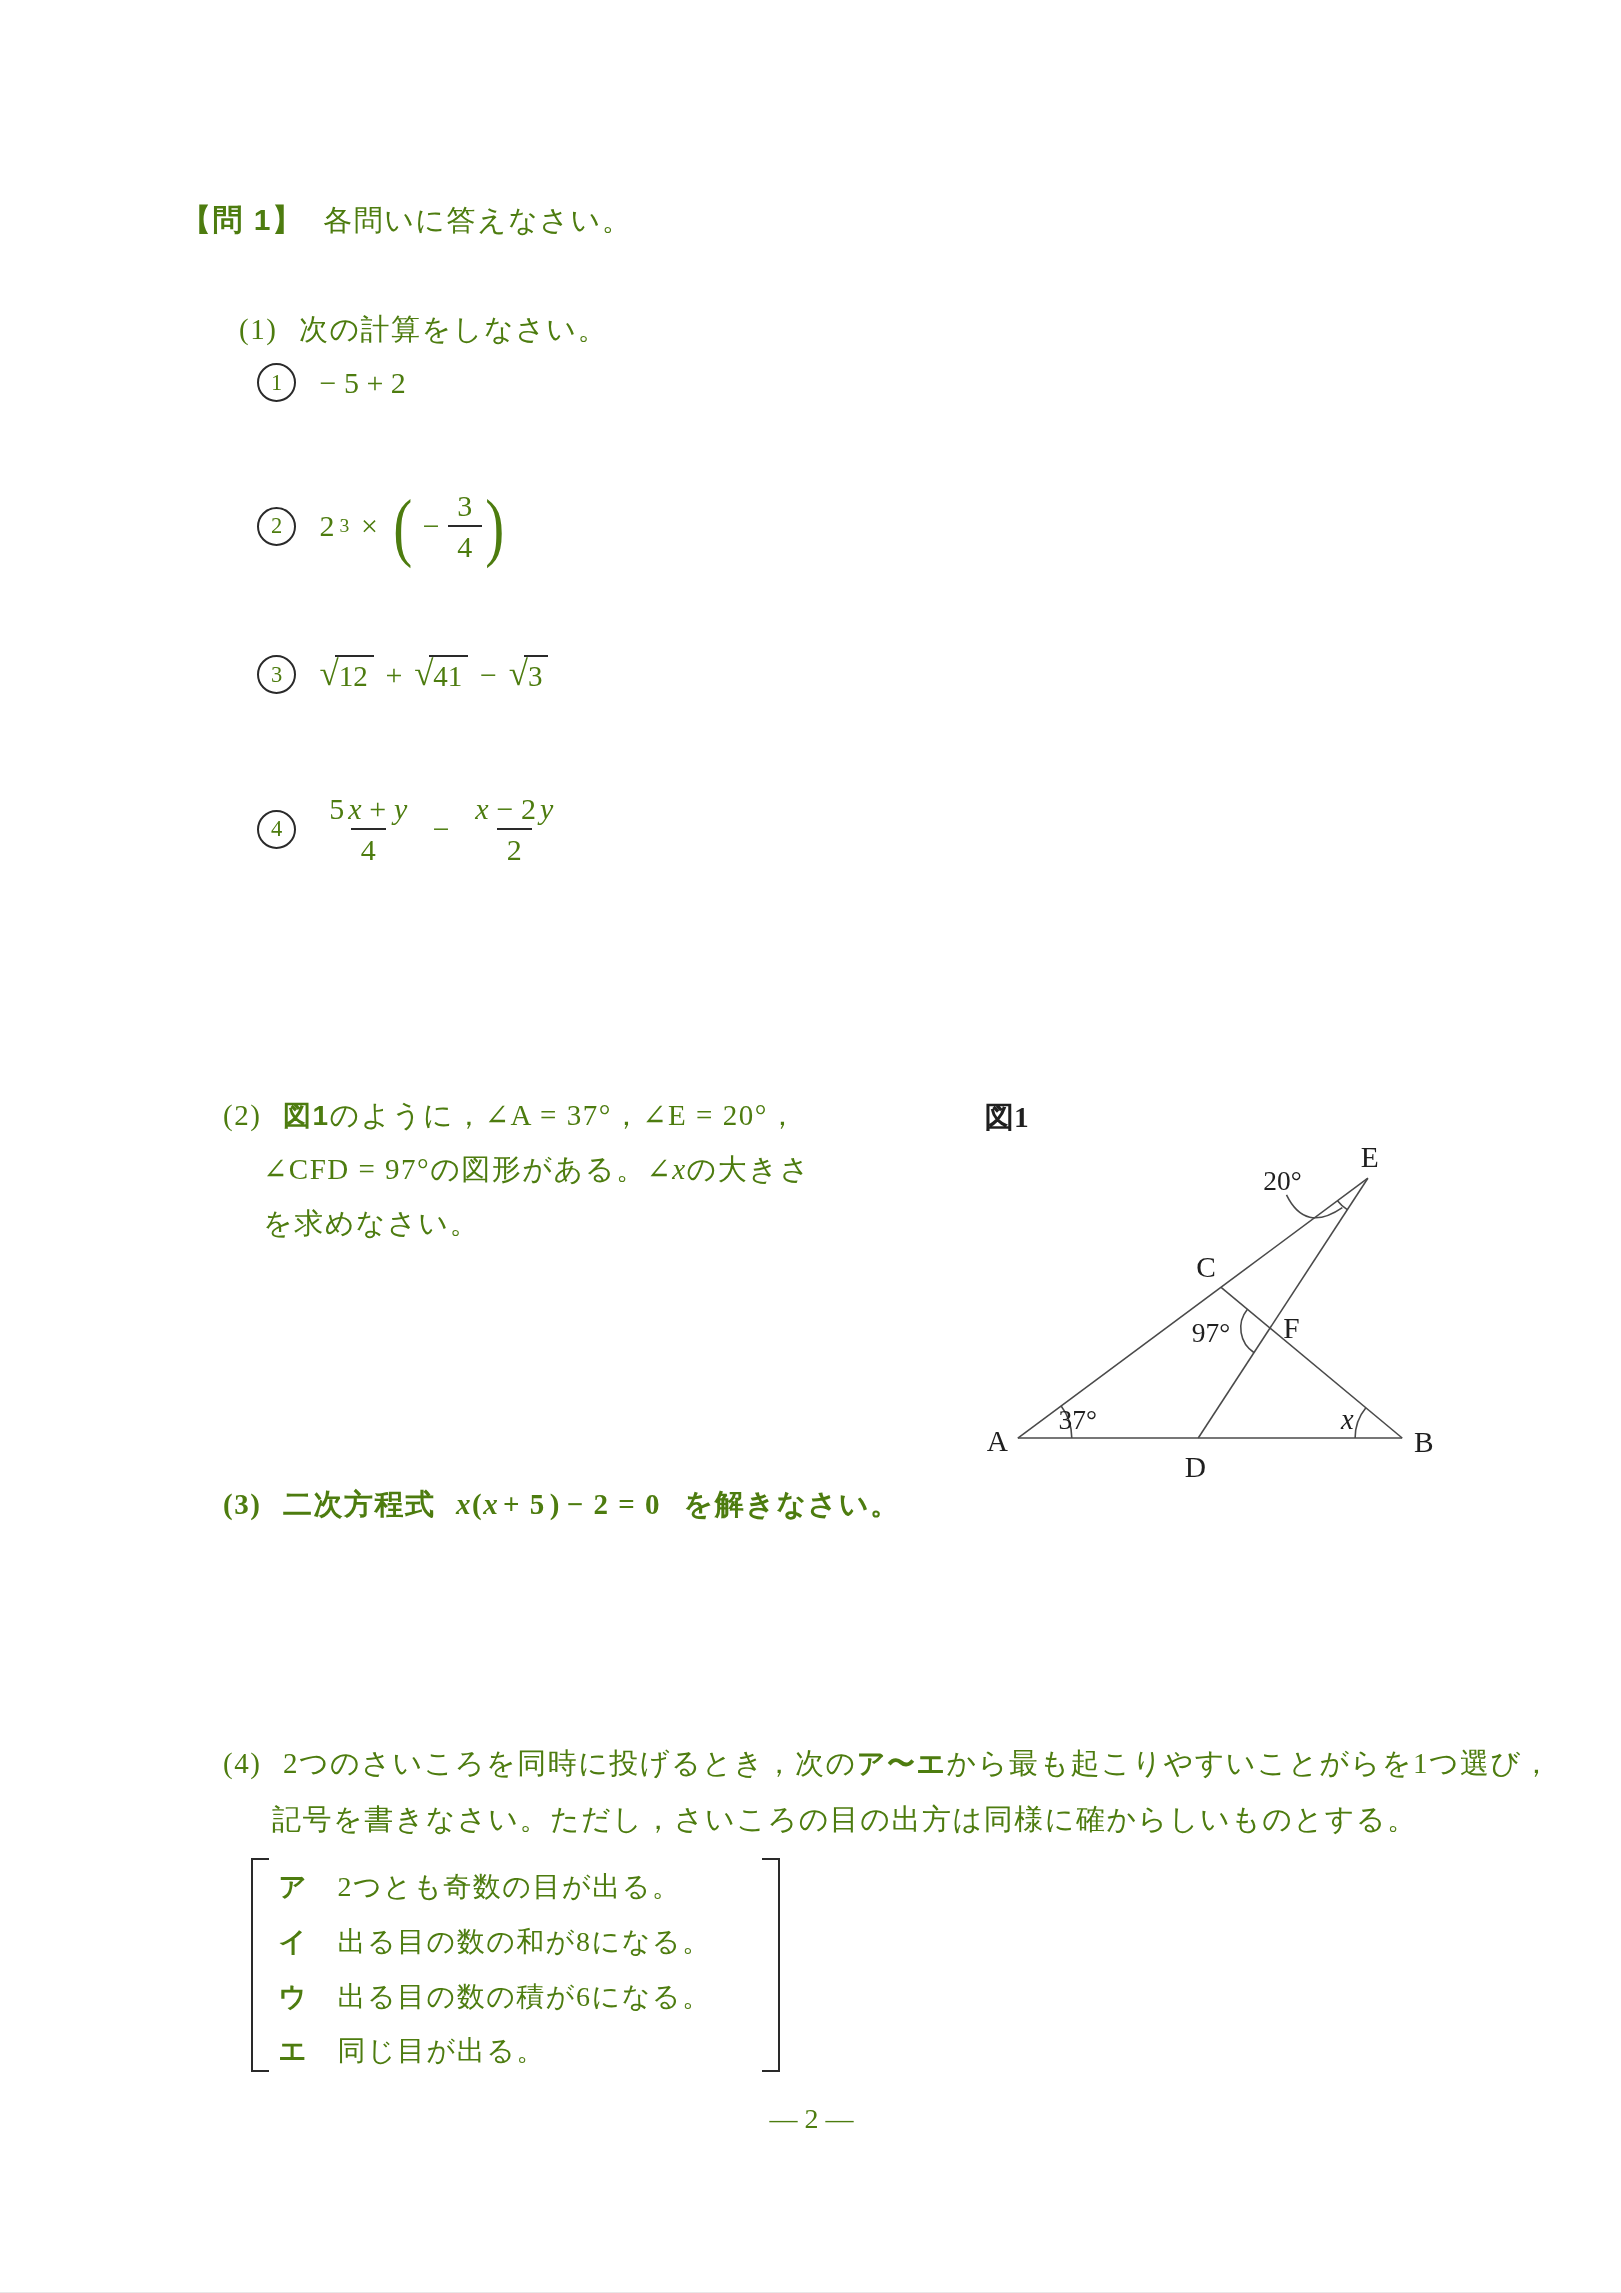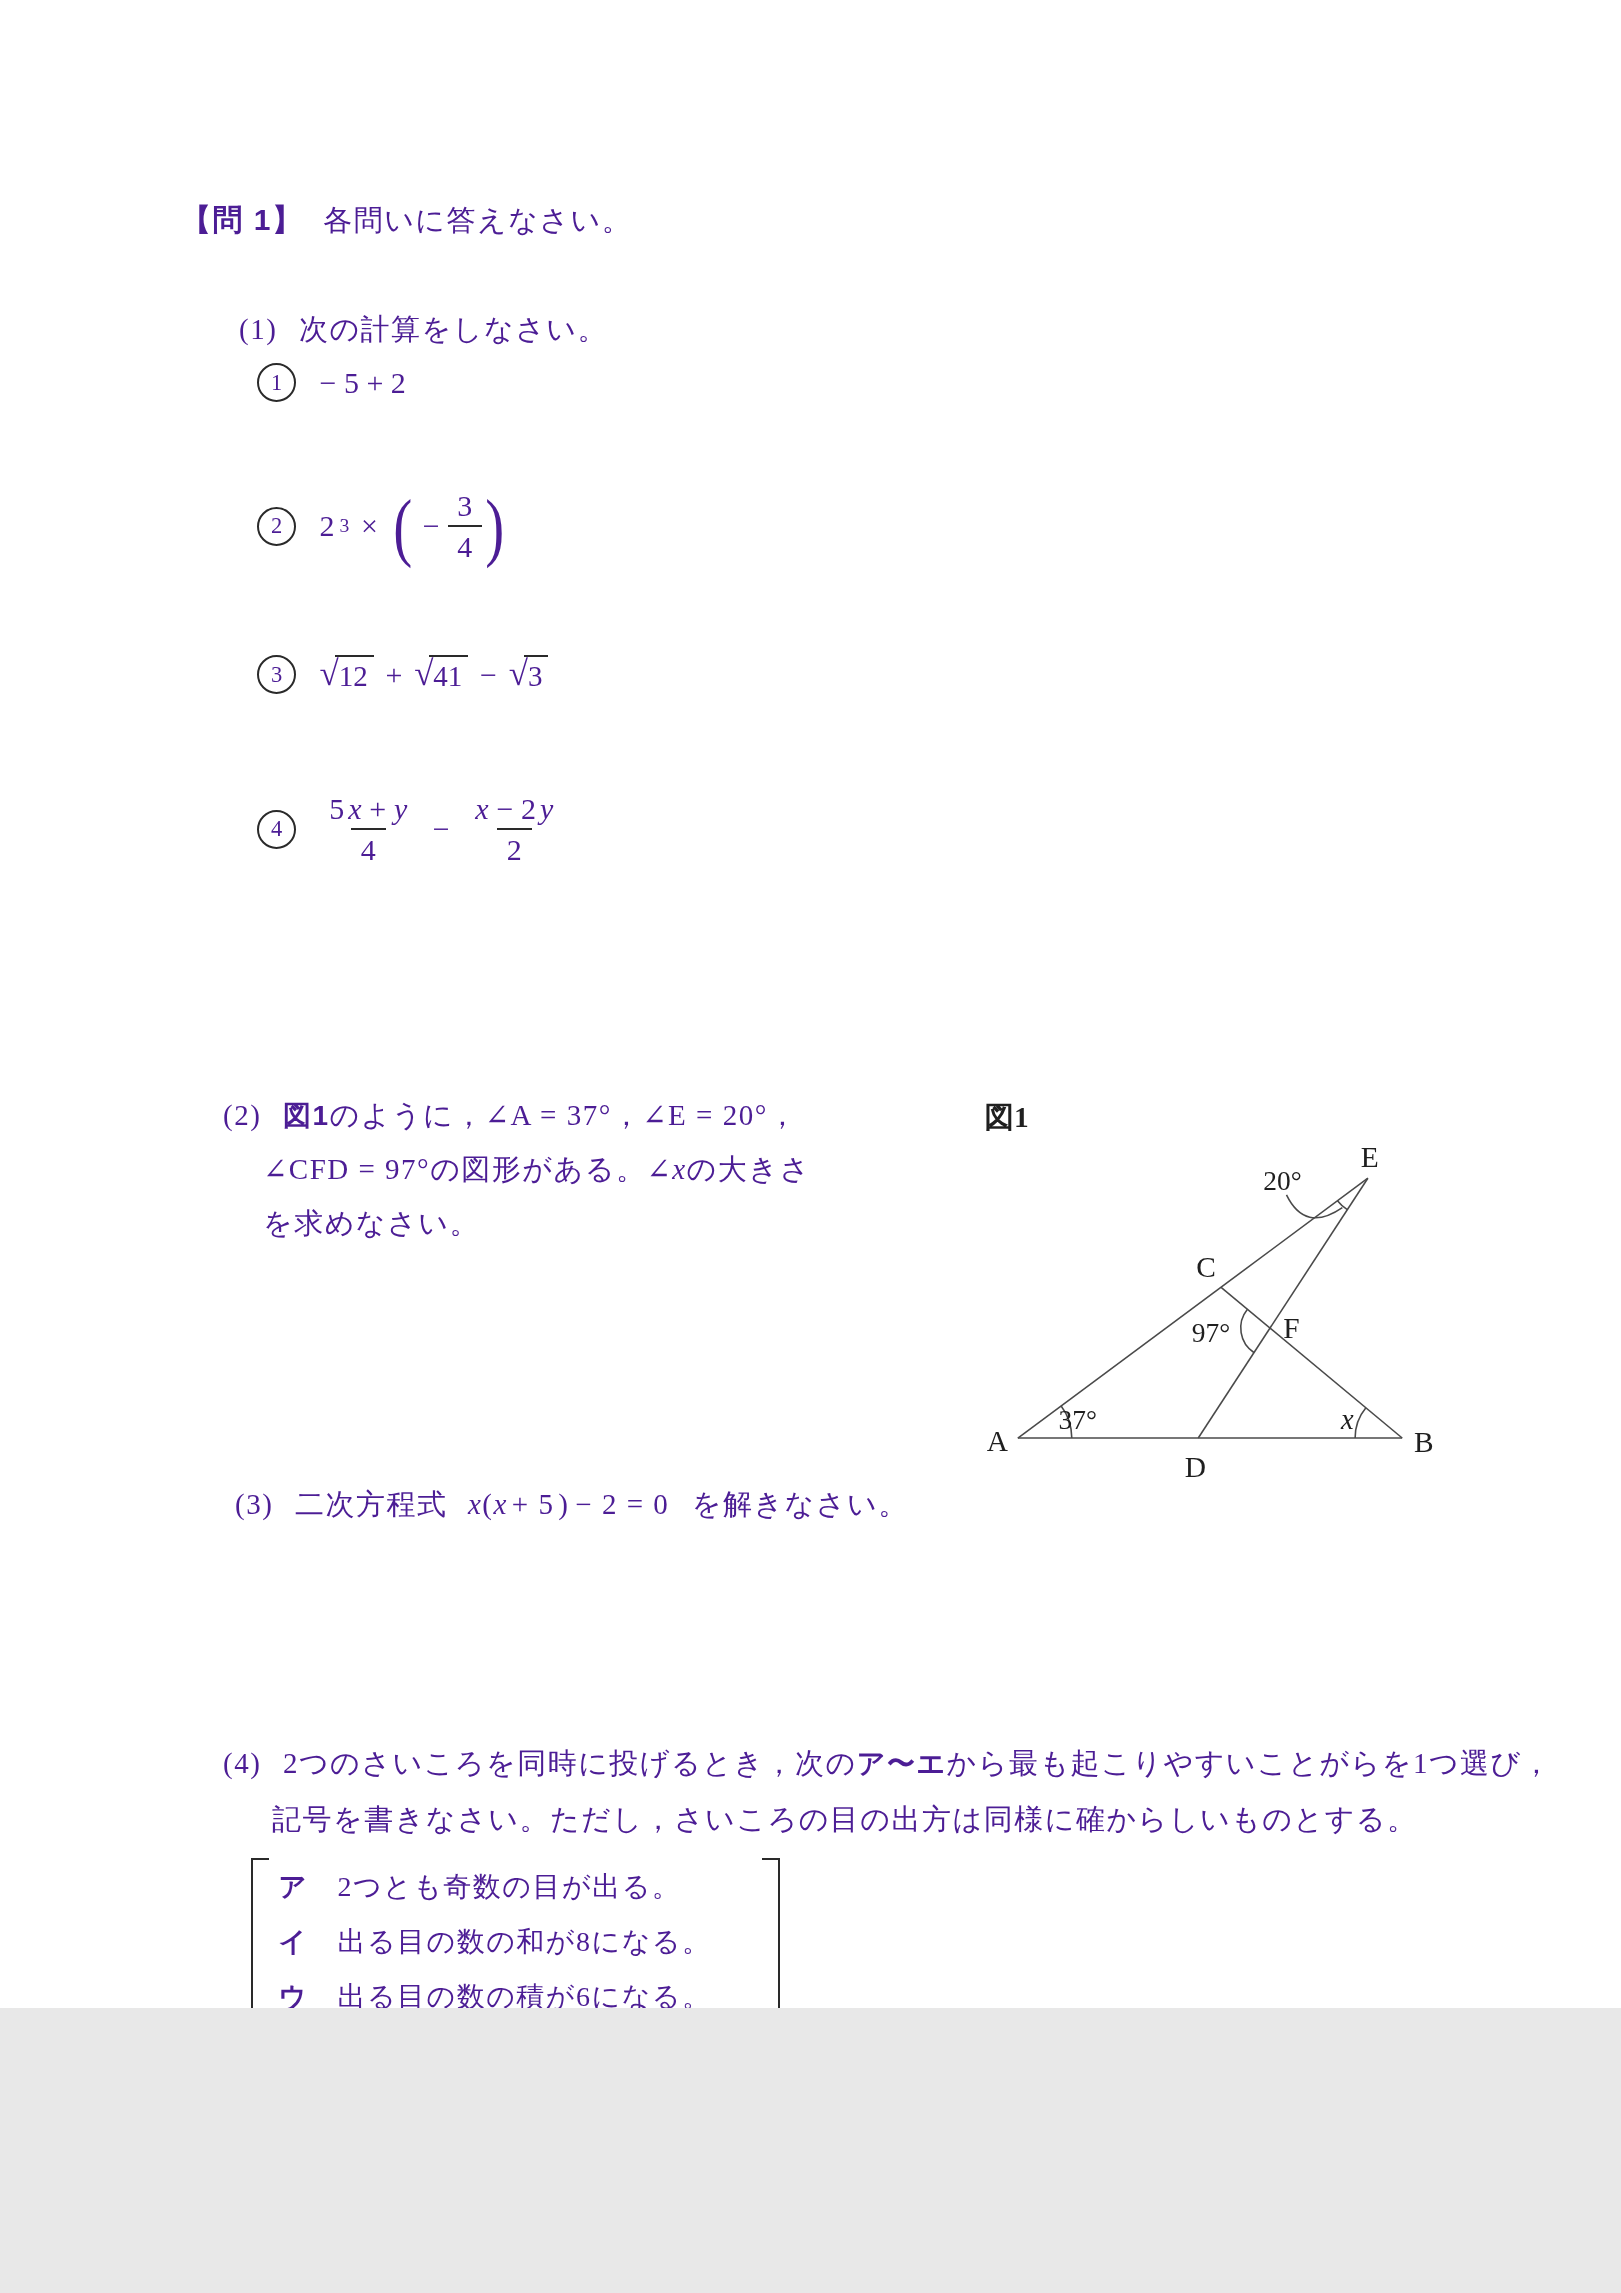--- a/index.html
+++ b/index.html
@@ -4,8 +4,8 @@
 <style>
   html,body { margin:0; padding:0; background:#e8e8e8; }
   .page {
-    position:relative; width:1621px; height:2008px; background:#ffffff;
-    font-family:"Liberation Serif","DejaVu Serif",serif; color:#4c1d95;
+    position:relative; width:1621px; height:2292px; background:#ffffff;
+    font-family:"Liberation Serif","DejaVu Serif",serif; color:#4d7c0f;
     overflow:hidden; margin:0 auto;
   }
   .abs { position:absolute; white-space:nowrap; }

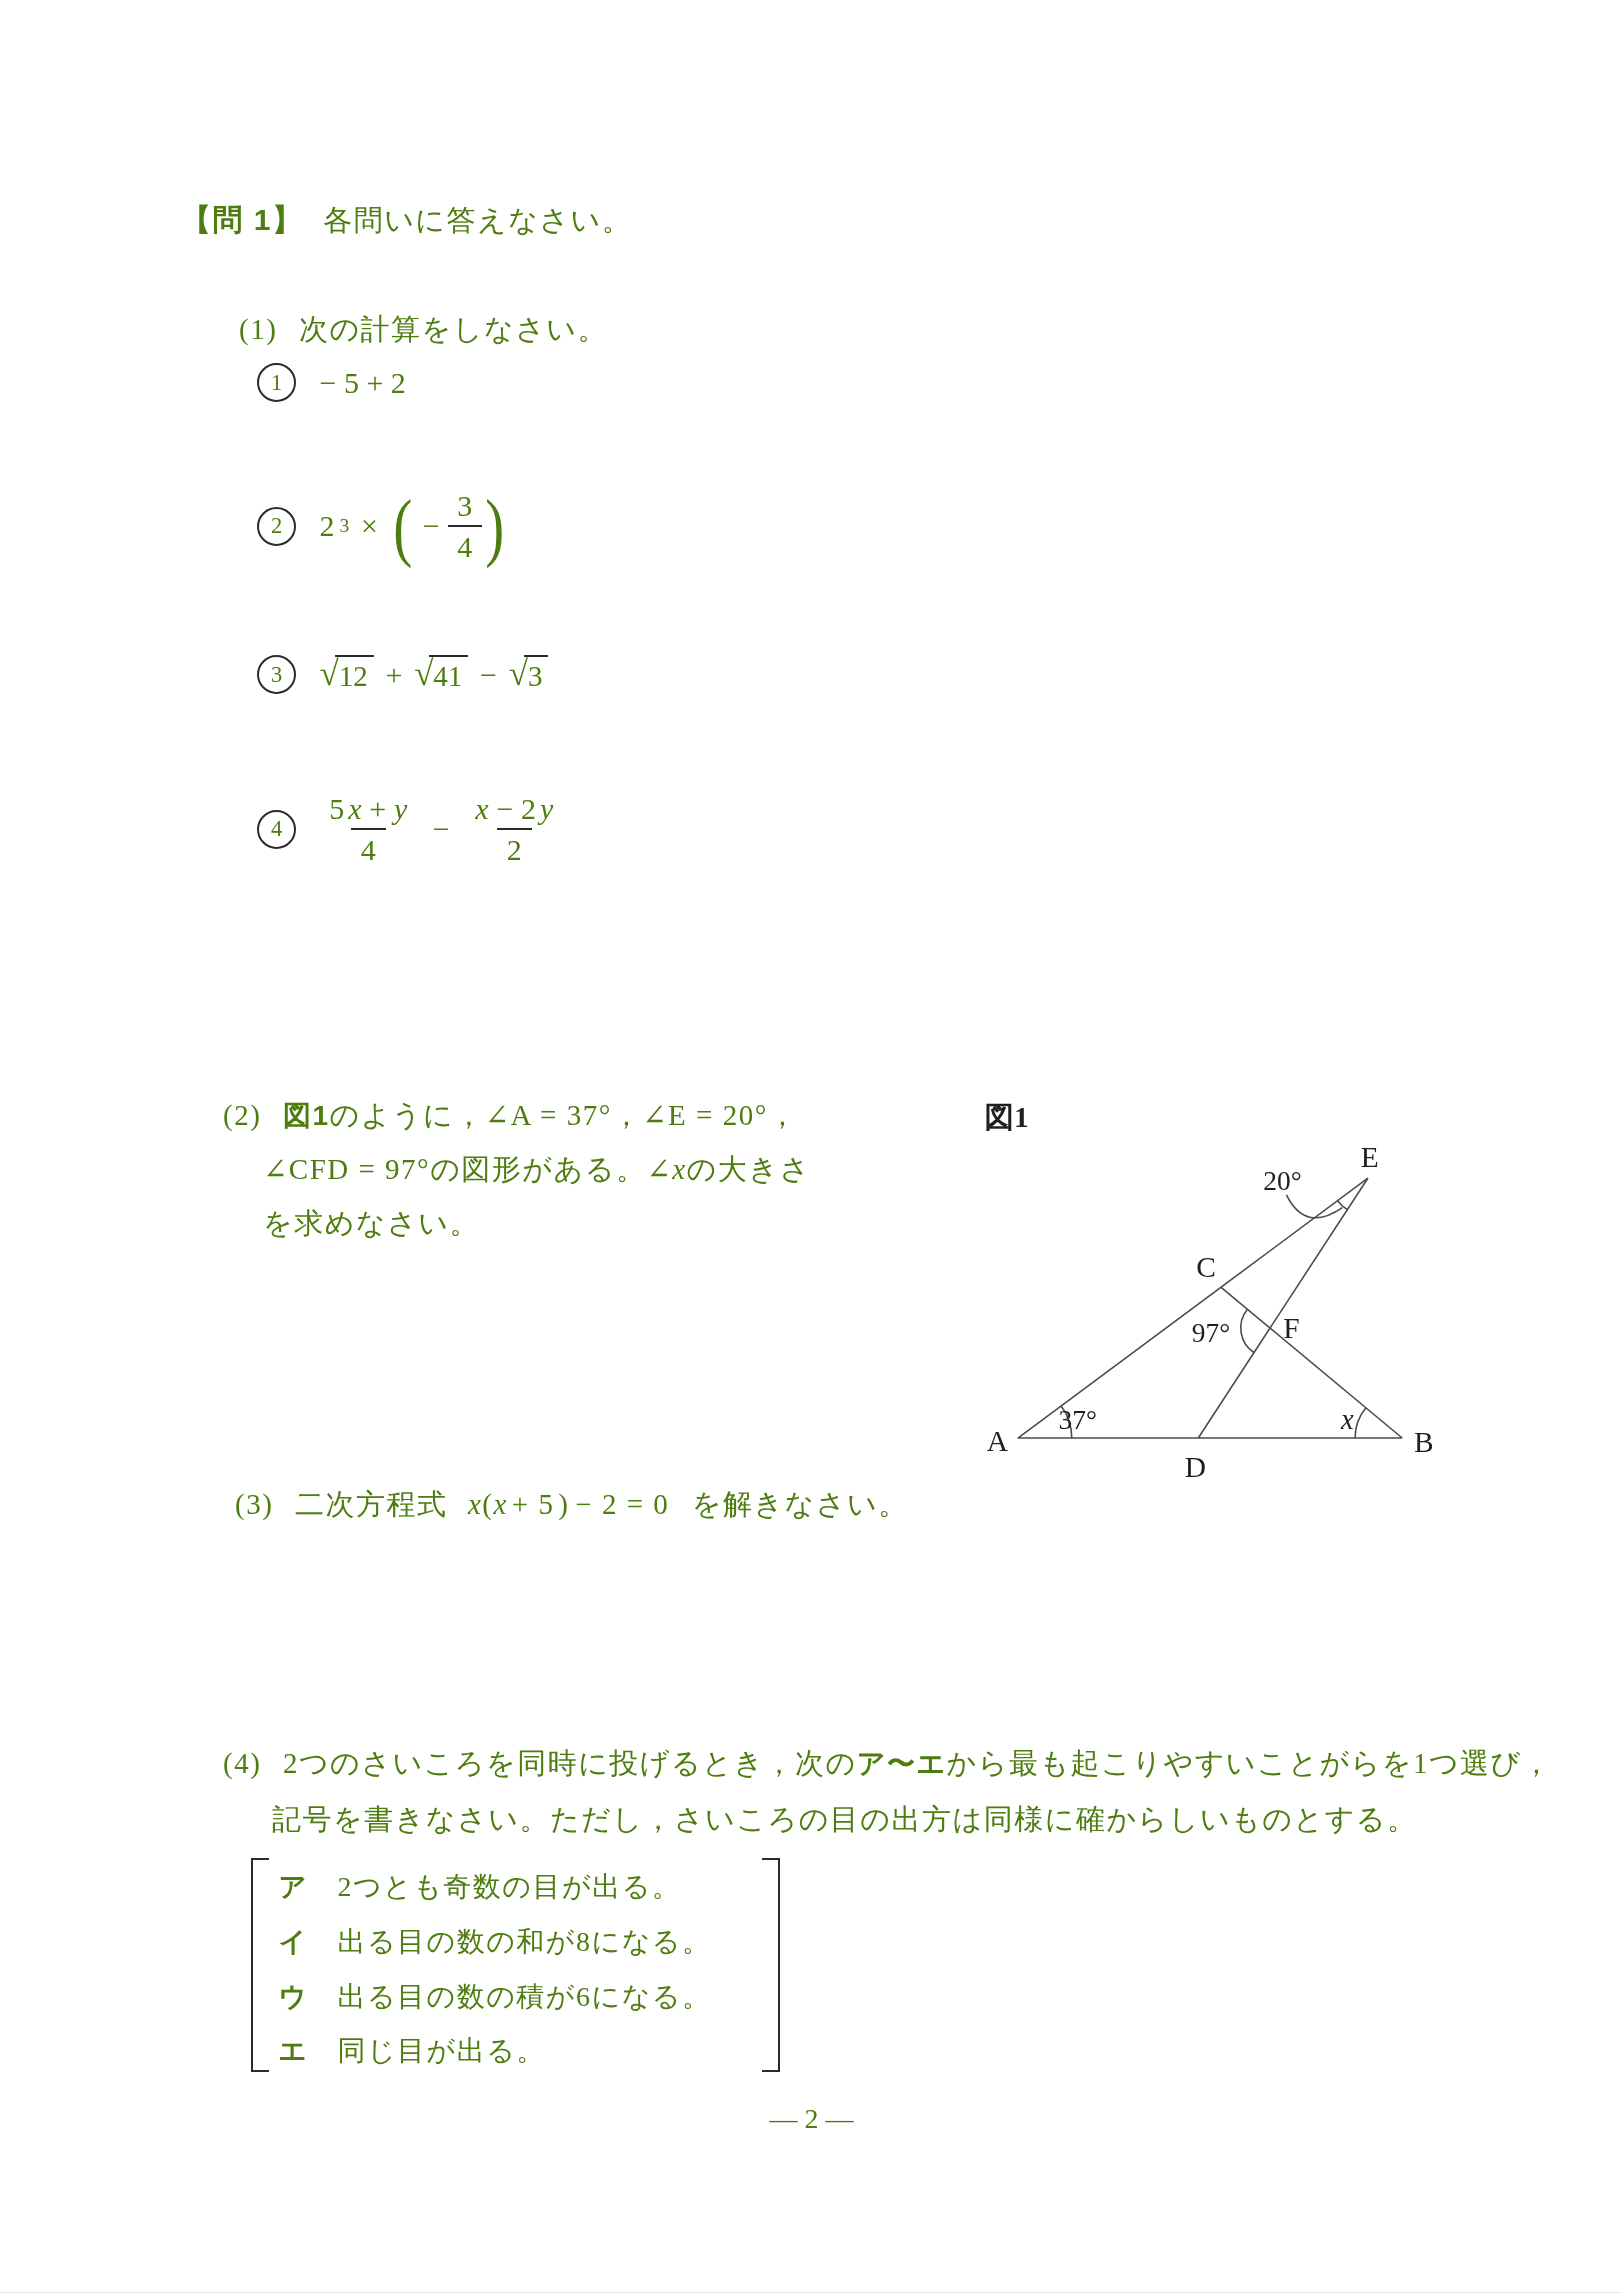--- a/index.html
+++ b/index.html
@@ -154,7 +154,7 @@
     <text x="1374" y="1458" font-size="29" text-anchor="middle" font-style="italic" fill="#1f1f1f">x</text>
   </svg>
 
-  <div class="abs jline" style="left:235px; top:1485px;">
+  <div class="abs jline" style="left:223px; top:1485px;font-weight:bold;">
     <span class="qlabel">(3)</span><span>二次方程式</span>
     <span style="margin-left:11.8px;"><span class="it">x</span><span>(</span><span class="it">x</span><span style="margin:0 3.9px;">+ 5</span><span>)</span><span style="margin-left:5.9px;">− 2 = 0</span></span>
     <span style="margin-left:13.7px;">を解きなさい。</span>

